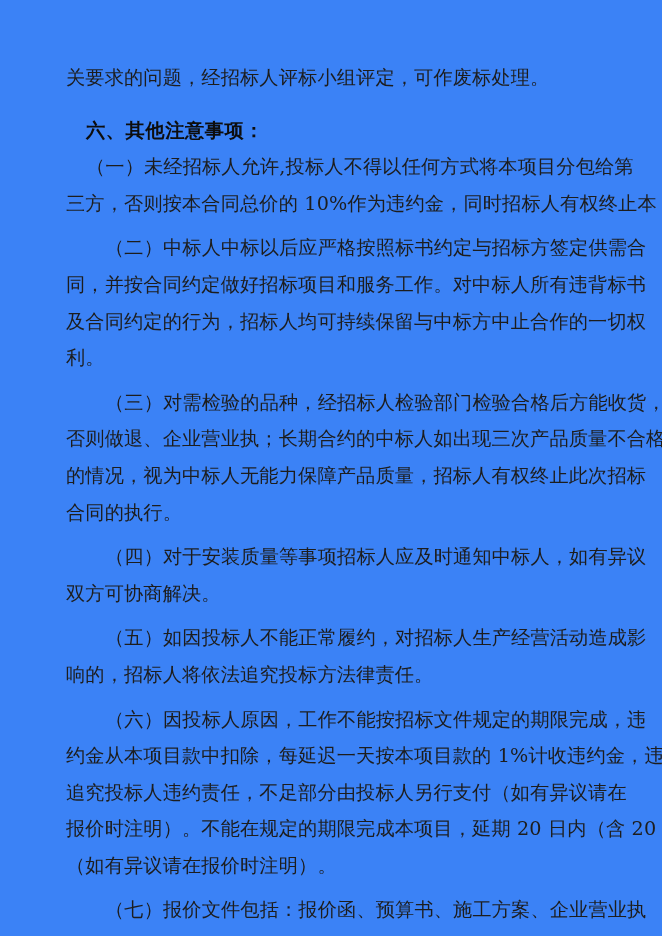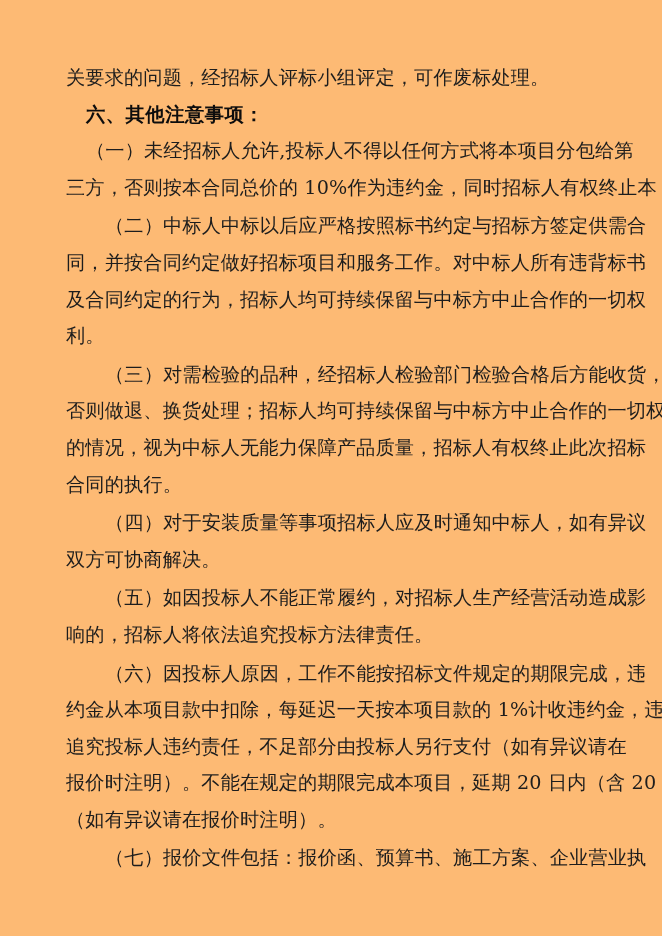--- a/index.html
+++ b/index.html
@@ -18,7 +18,7 @@
     position: relative;
     width: 662px;
     height: 936px;
-    background: #fdba74;
+    background: #3b82f6;
   }
   #text-column {
     position: absolute;

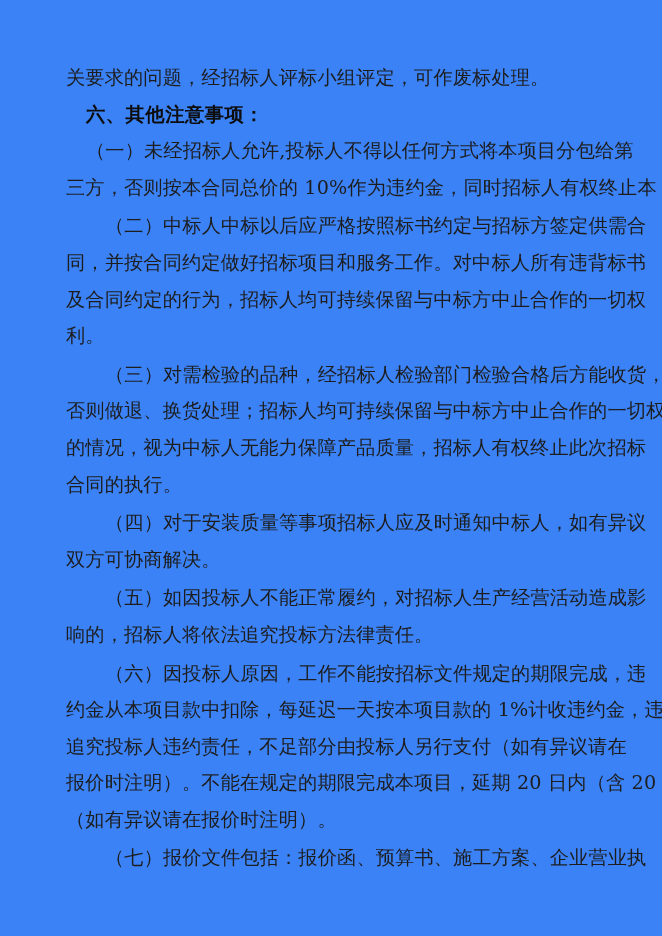--- a/index.html
+++ b/index.html
@@ -39,6 +39,7 @@
     font-weight: 700;
     letter-spacing: 0.6px;
     color: #0d0d0d;
+    margin-top: 16px;
   }
   .doc-line.indent1 {
     padding-left: 20px;

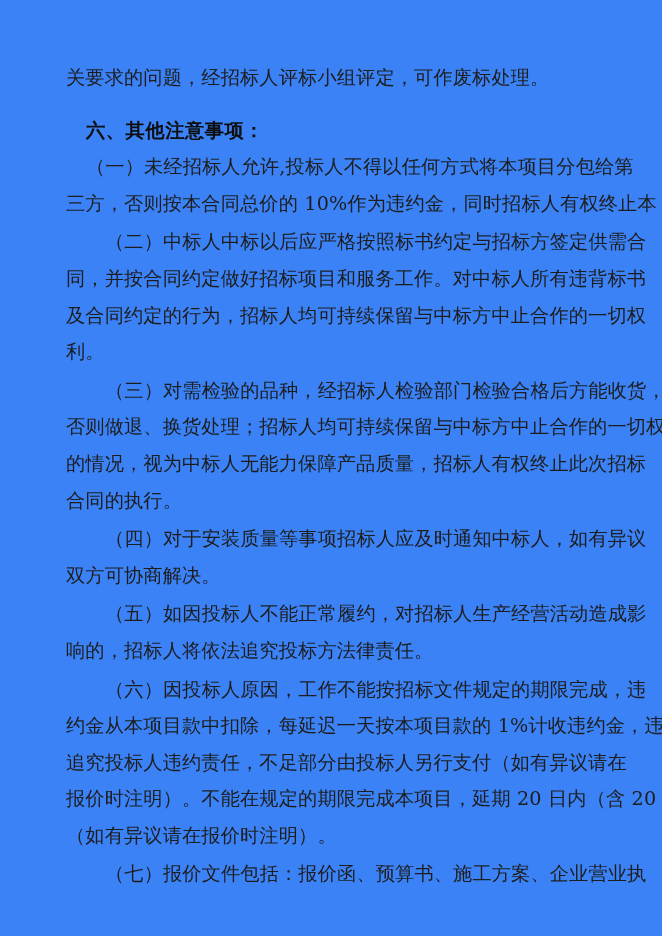--- a/index.html
+++ b/index.html
@@ -48,7 +48,7 @@
     padding-left: 39px;
   }
   .doc-line.gap-above {
-    margin-top: 2px;
+    margin-top: 8px;
   }
 </style>
 </head>

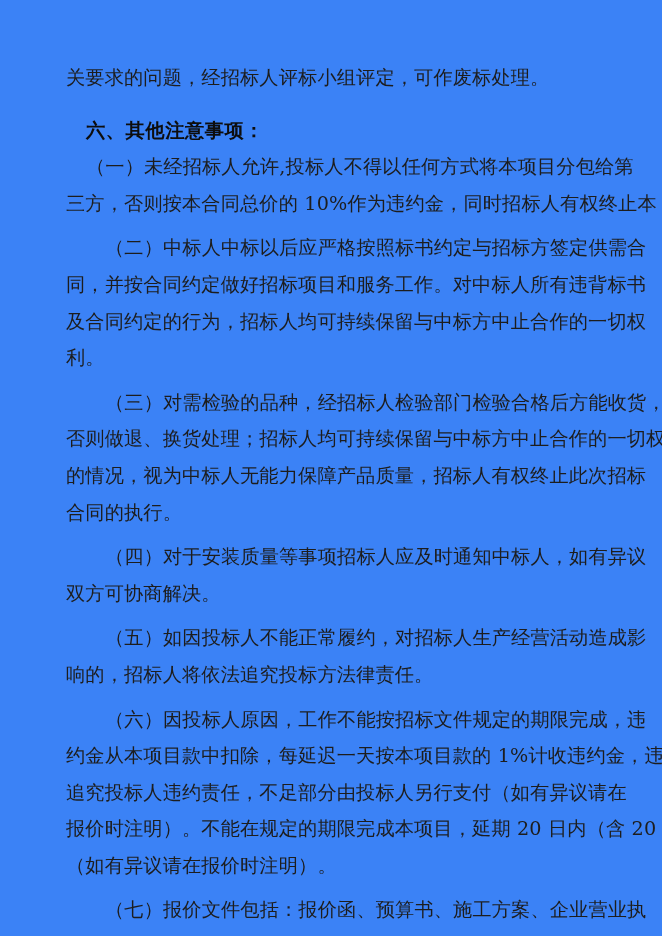--- a/index.html
+++ b/index.html
@@ -70,7 +70,7 @@
     <div class="doc-line">利。</div>
 
     <div class="doc-line indent2 gap-above">（三）对需检验的品种，经招标人检验部门检验合格后方能收货，</div>
-    <div class="doc-line">否则做退、换货处理；招标人均可持续保留与中标方中止合作的一切权</div>
+    <div class="doc-line">否则做退、企业营业执；长期合约的中标人如出现三次产品质量不合格</div>
     <div class="doc-line">的情况，视为中标人无能力保障产品质量，招标人有权终止此次招标</div>
     <div class="doc-line">合同的执行。</div>
 

